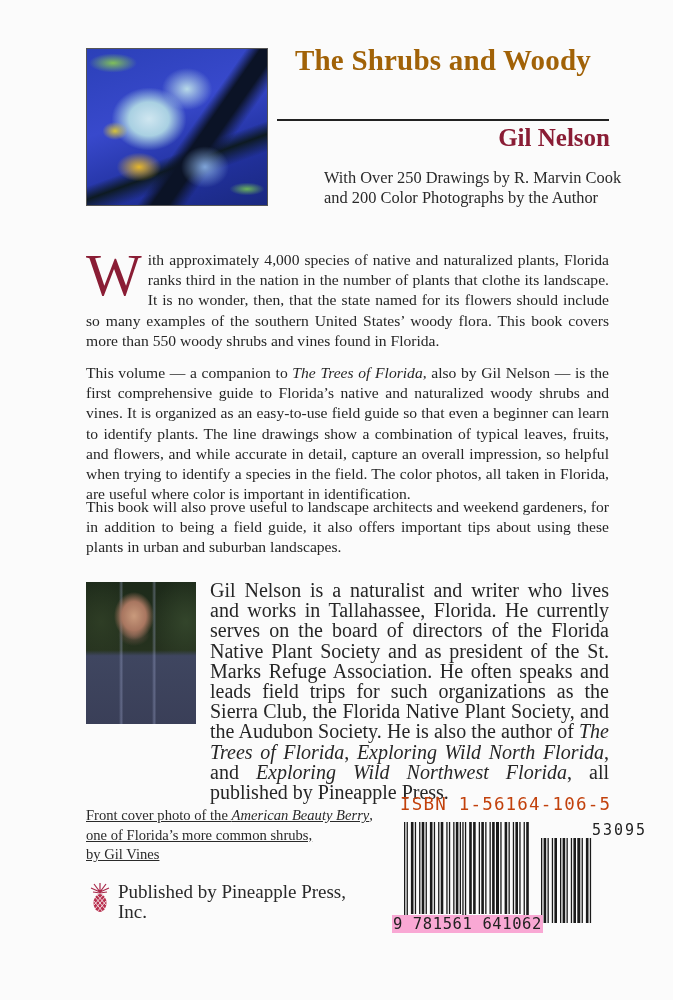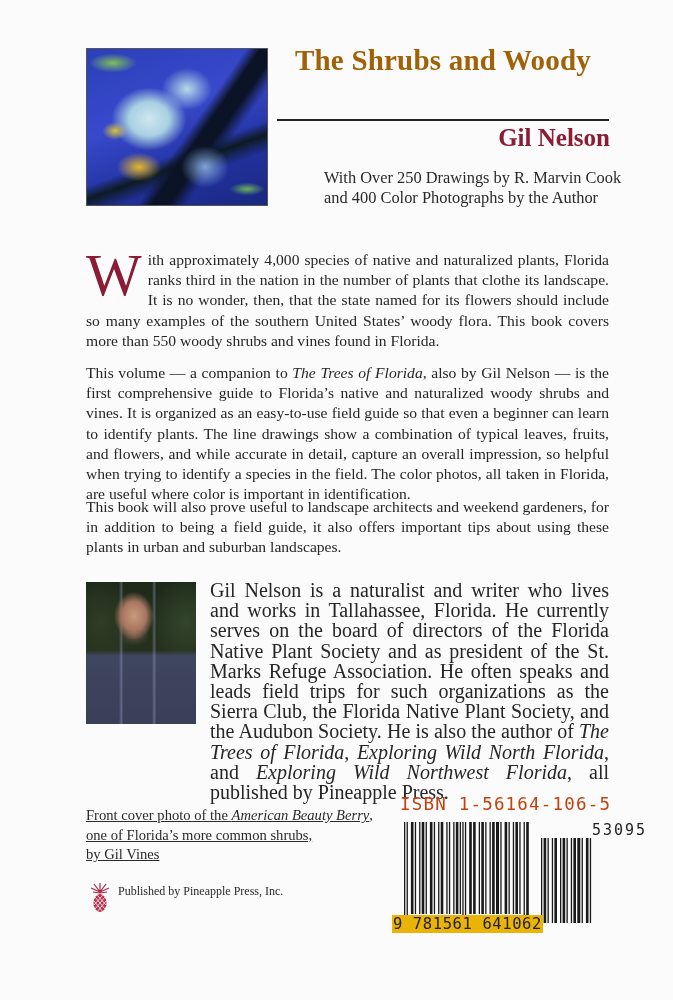--- a/index.html
+++ b/index.html
@@ -119,7 +119,7 @@
 <div id="author-name" class="abs">Gil Nelson</div>
 <div id="credits" class="abs">
   <div>With Over 250 Drawings by R. Marvin Cook</div>
-  <div>and 400 Color Photographs by the Author</div>
+  <div>and 200 Color Photographs by the Author</div>
 </div>
 
 <div id="para-1" class="abs para">

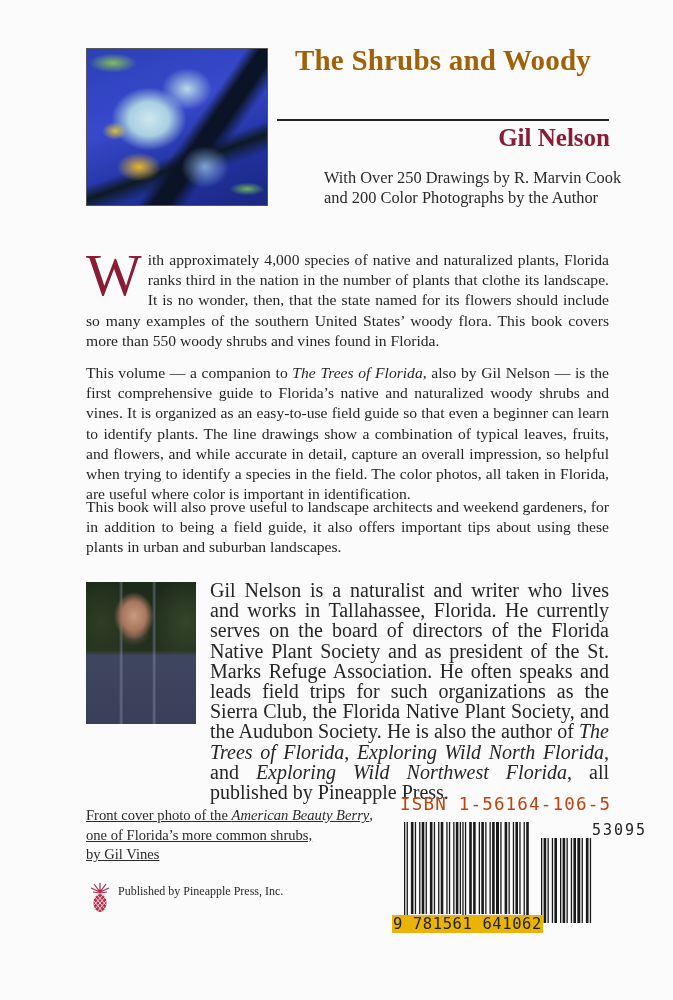--- a/index.html
+++ b/index.html
@@ -86,7 +86,7 @@
     #pineapple-icon { left: 90px; top: 881px; width: 20px; height: 32px; }
     #publisher {
       left: 118px; top: 882px; width: 260px;
-      font-size: 12px; line-height: 19.5px; color: #2a2a2a;
+      font-size: 19px; line-height: 19.5px; color: #2a2a2a;
     }
 
     

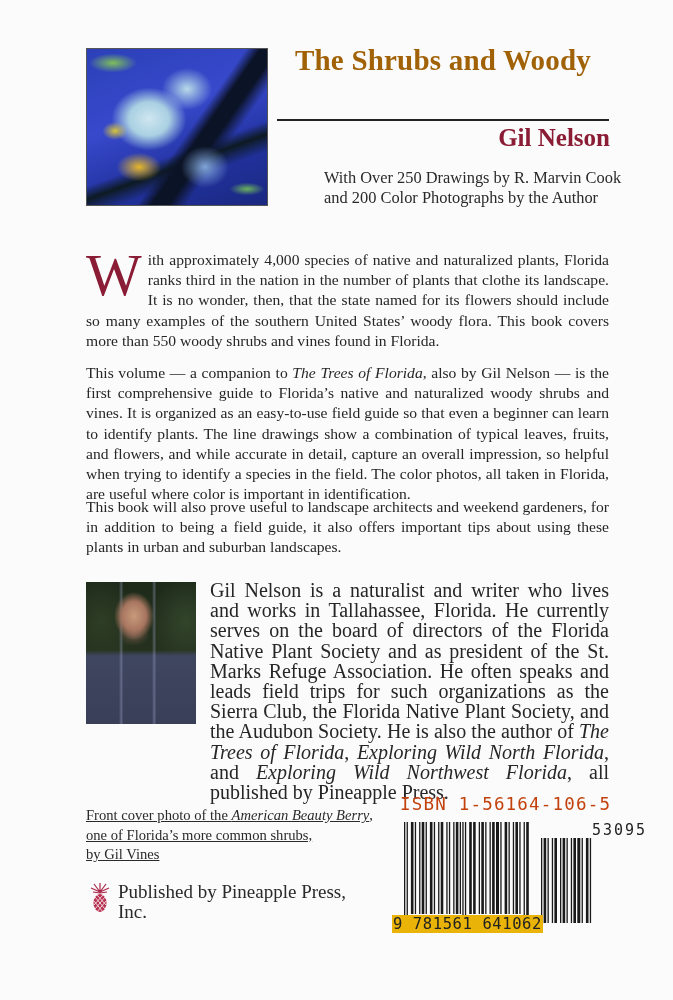--- a/index.html
+++ b/index.html
@@ -104,7 +104,7 @@
     #barcode-digits {
       left: 392px; top: 915px;
       font-family: "DejaVu Sans Mono", monospace; font-size: 15.5px; letter-spacing: 0.6px; color: #222;
-      background: #eab308; padding: 0 1px; white-space: nowrap;
+      background: #f9a8d4; padding: 0 1px; white-space: nowrap;
     }
   </style>
 </head>

